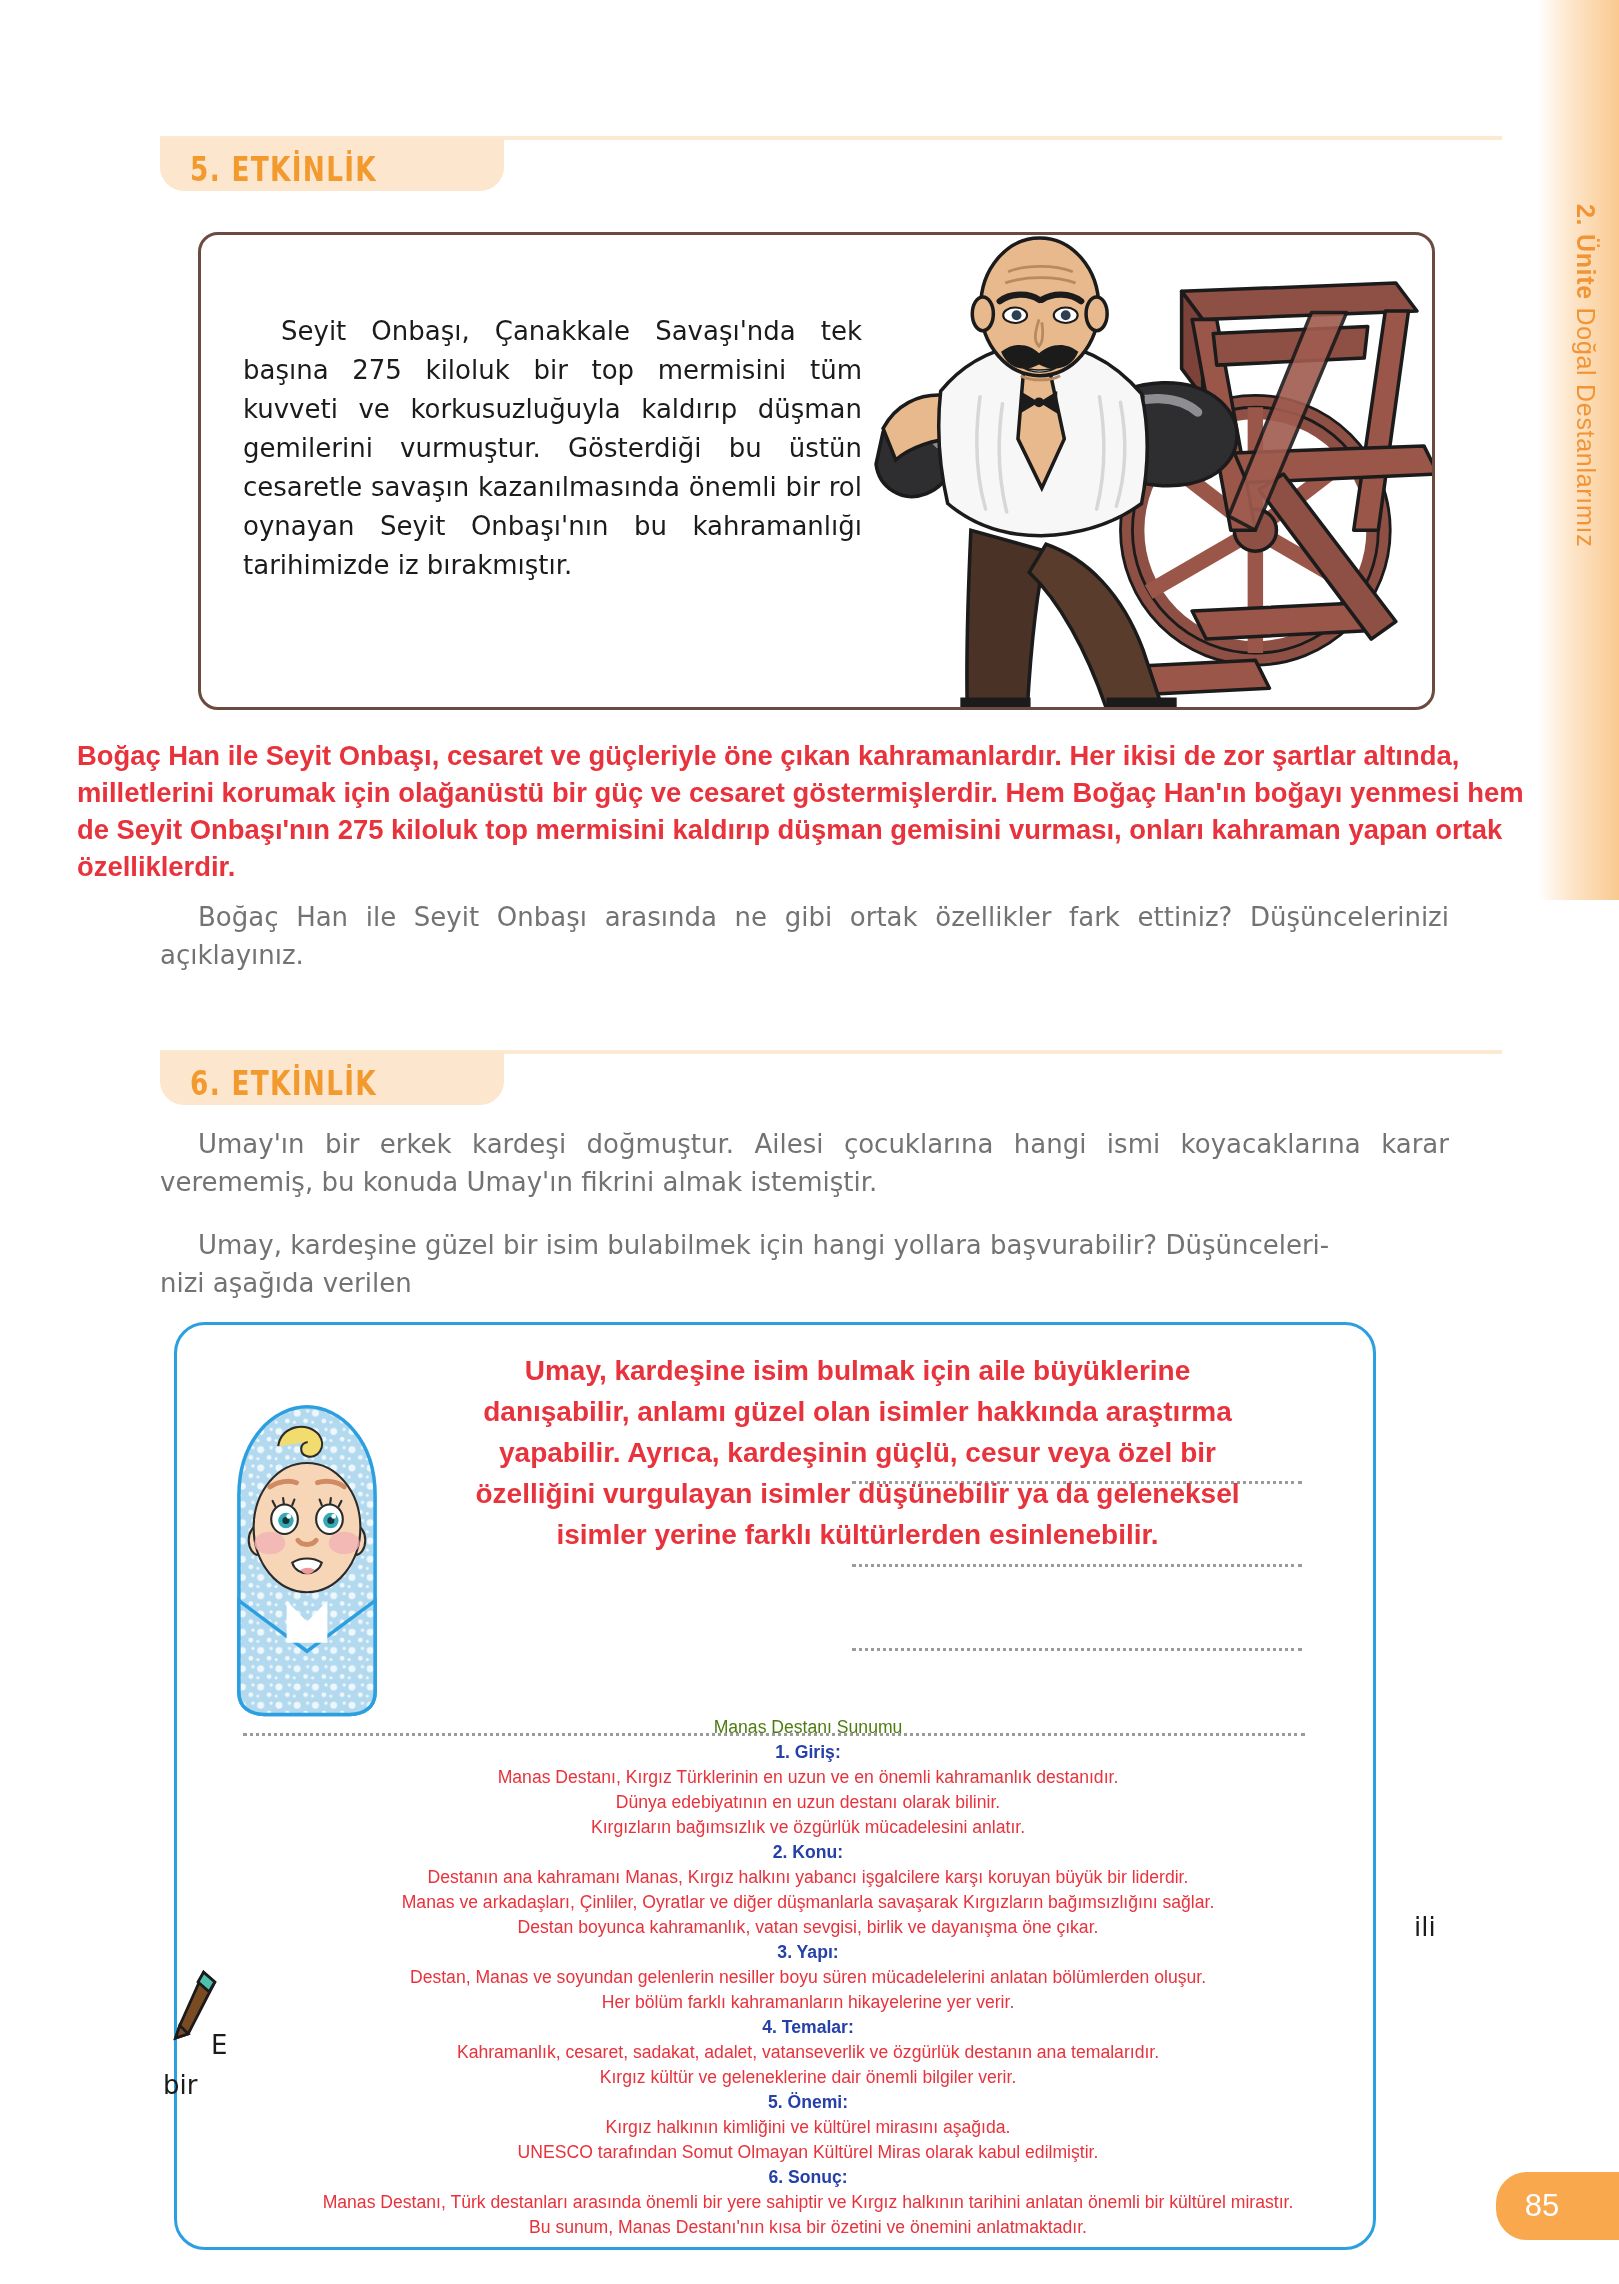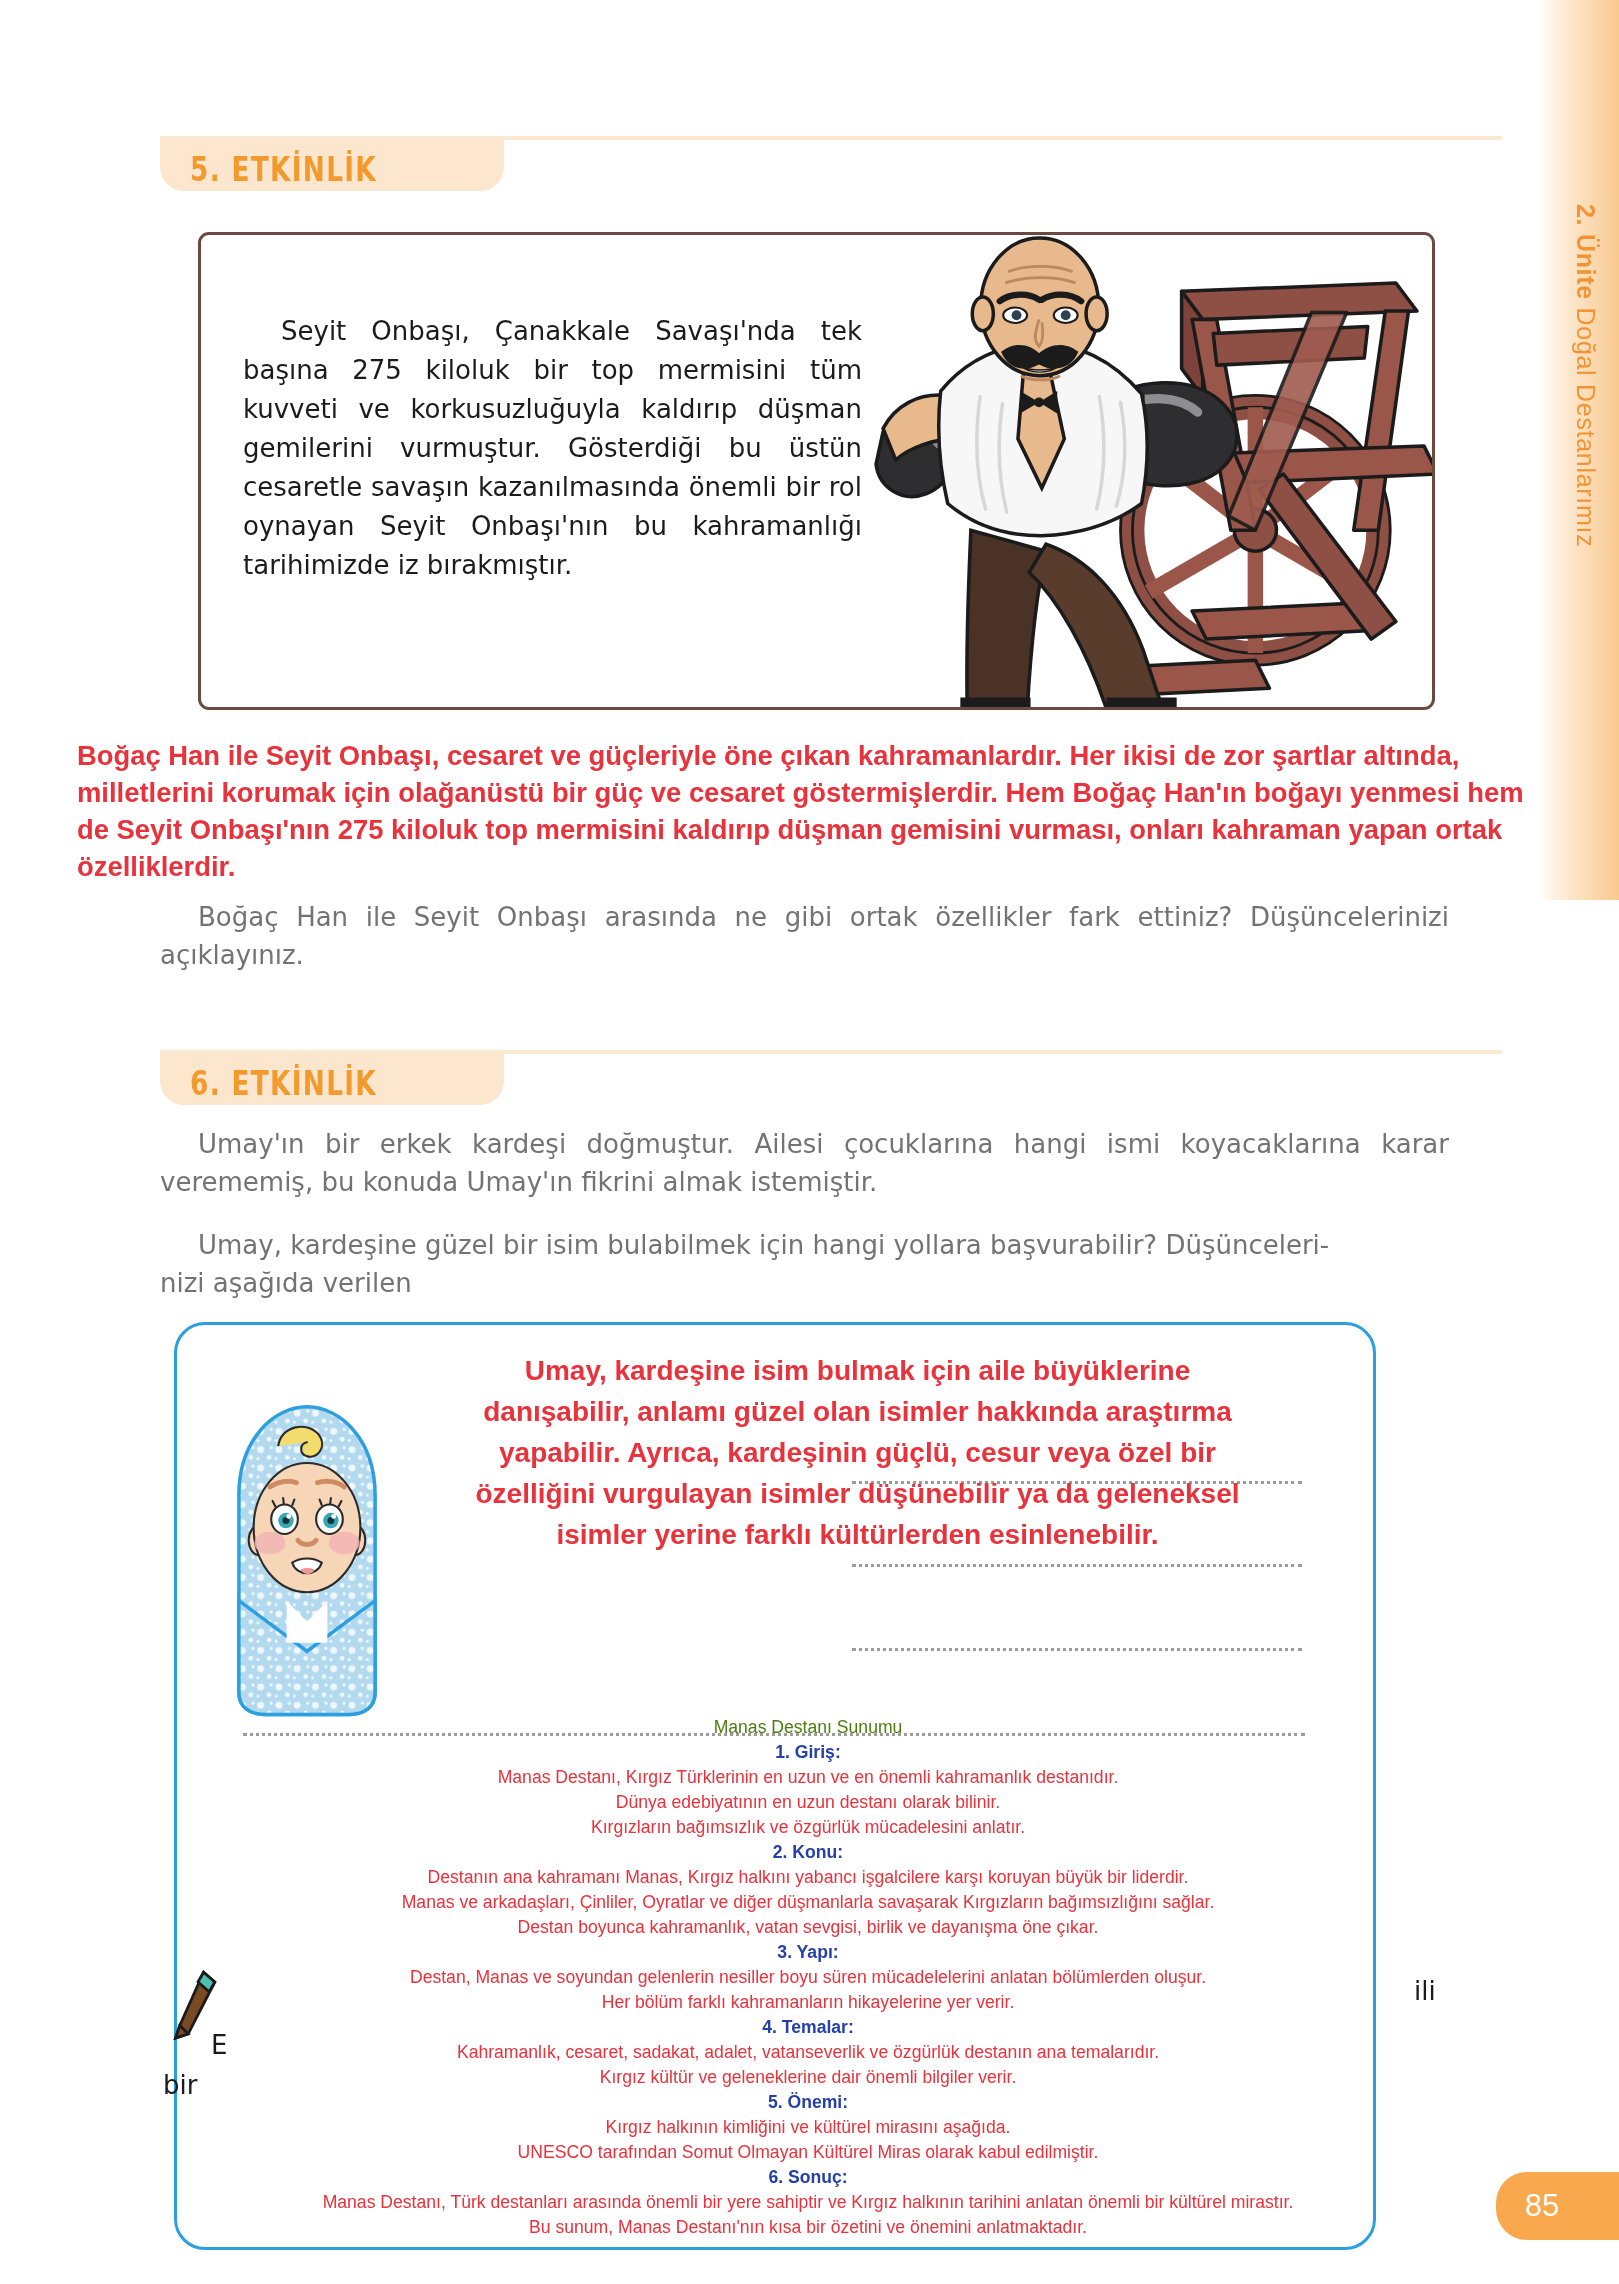--- a/index.html
+++ b/index.html
@@ -74,7 +74,7 @@
     width: 1237px;
     height: 478px;
     border: 3.5px solid #6b4a3f;
-    border-radius: 11px;
+    border-radius: 20px;
     box-sizing: border-box;
     overflow: hidden;
     background: #ffffff;

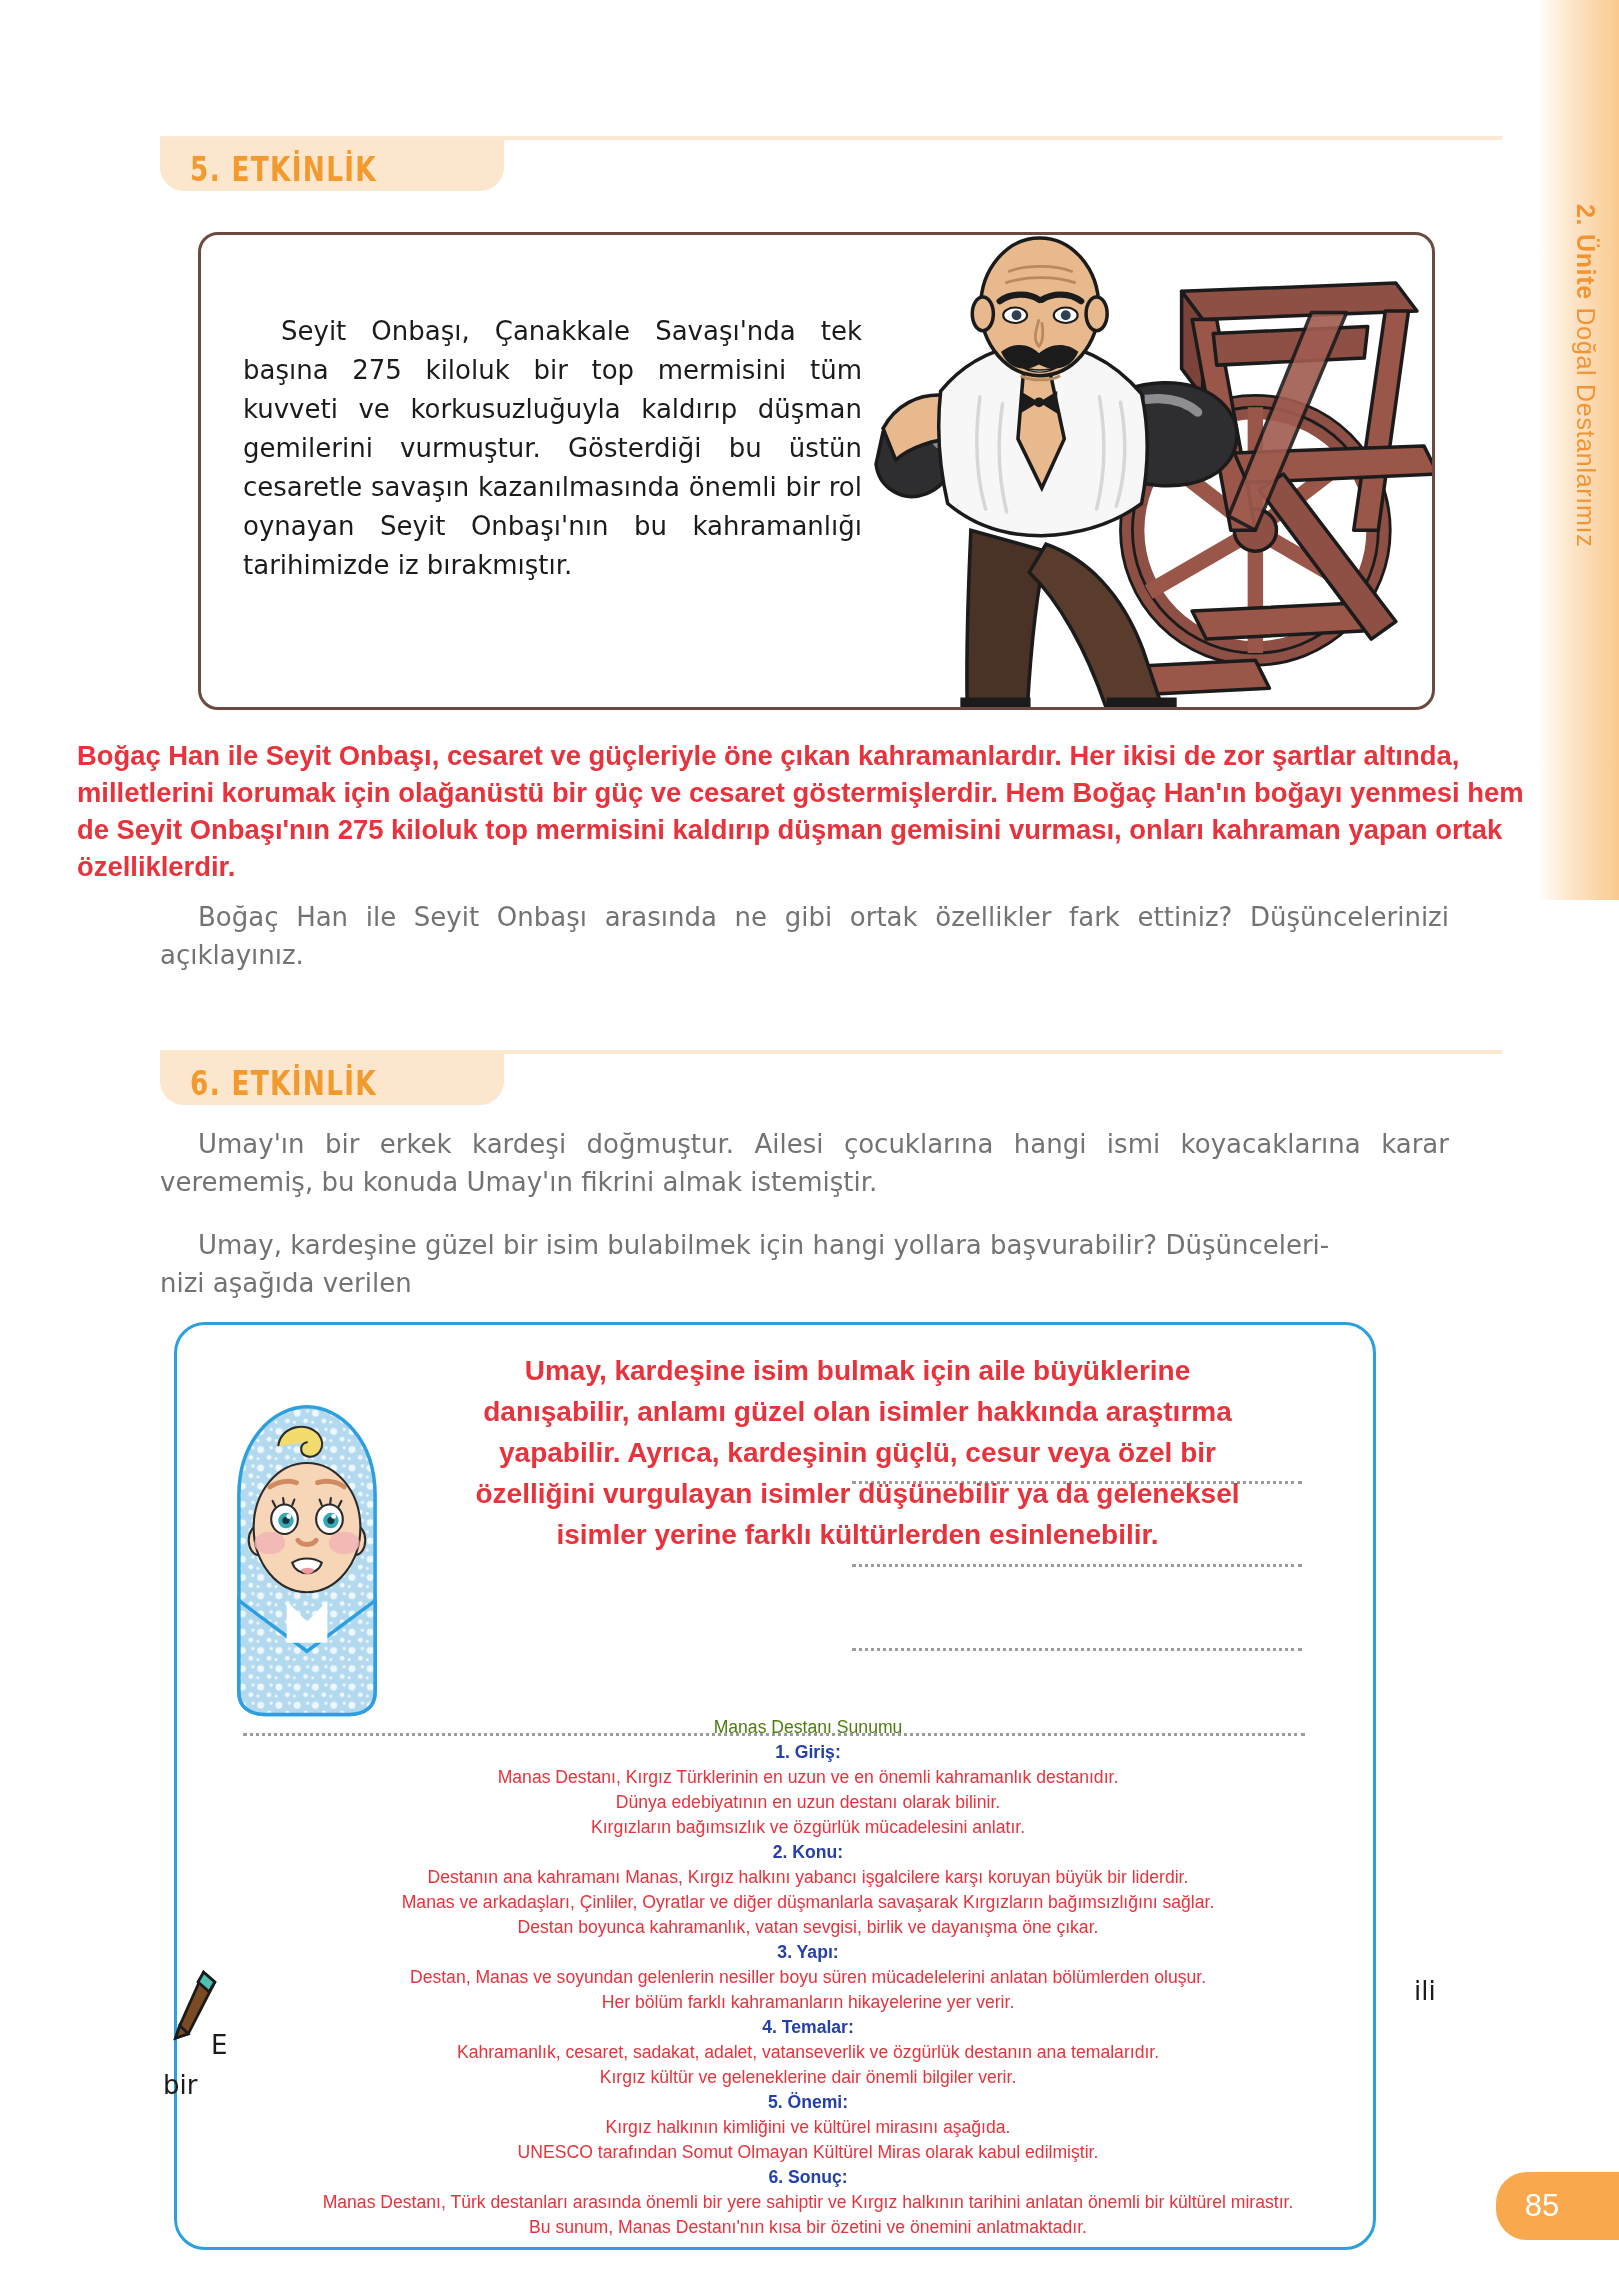--- a/index.html
+++ b/index.html
@@ -454,7 +454,7 @@
 
 <div class="frag" style="left:211px; top:2030px;">E</div>
 <div class="frag" style="left:163px; top:2070px;">bir</div>
-<div class="frag" style="left:1414px; top:1976px;text-align:right;">ili</div>
+<div class="frag" style="left:1414px; top:1912px;text-align:right;">ili</div>
 
 <div class="page-badge-real">
   <span>85</span>

